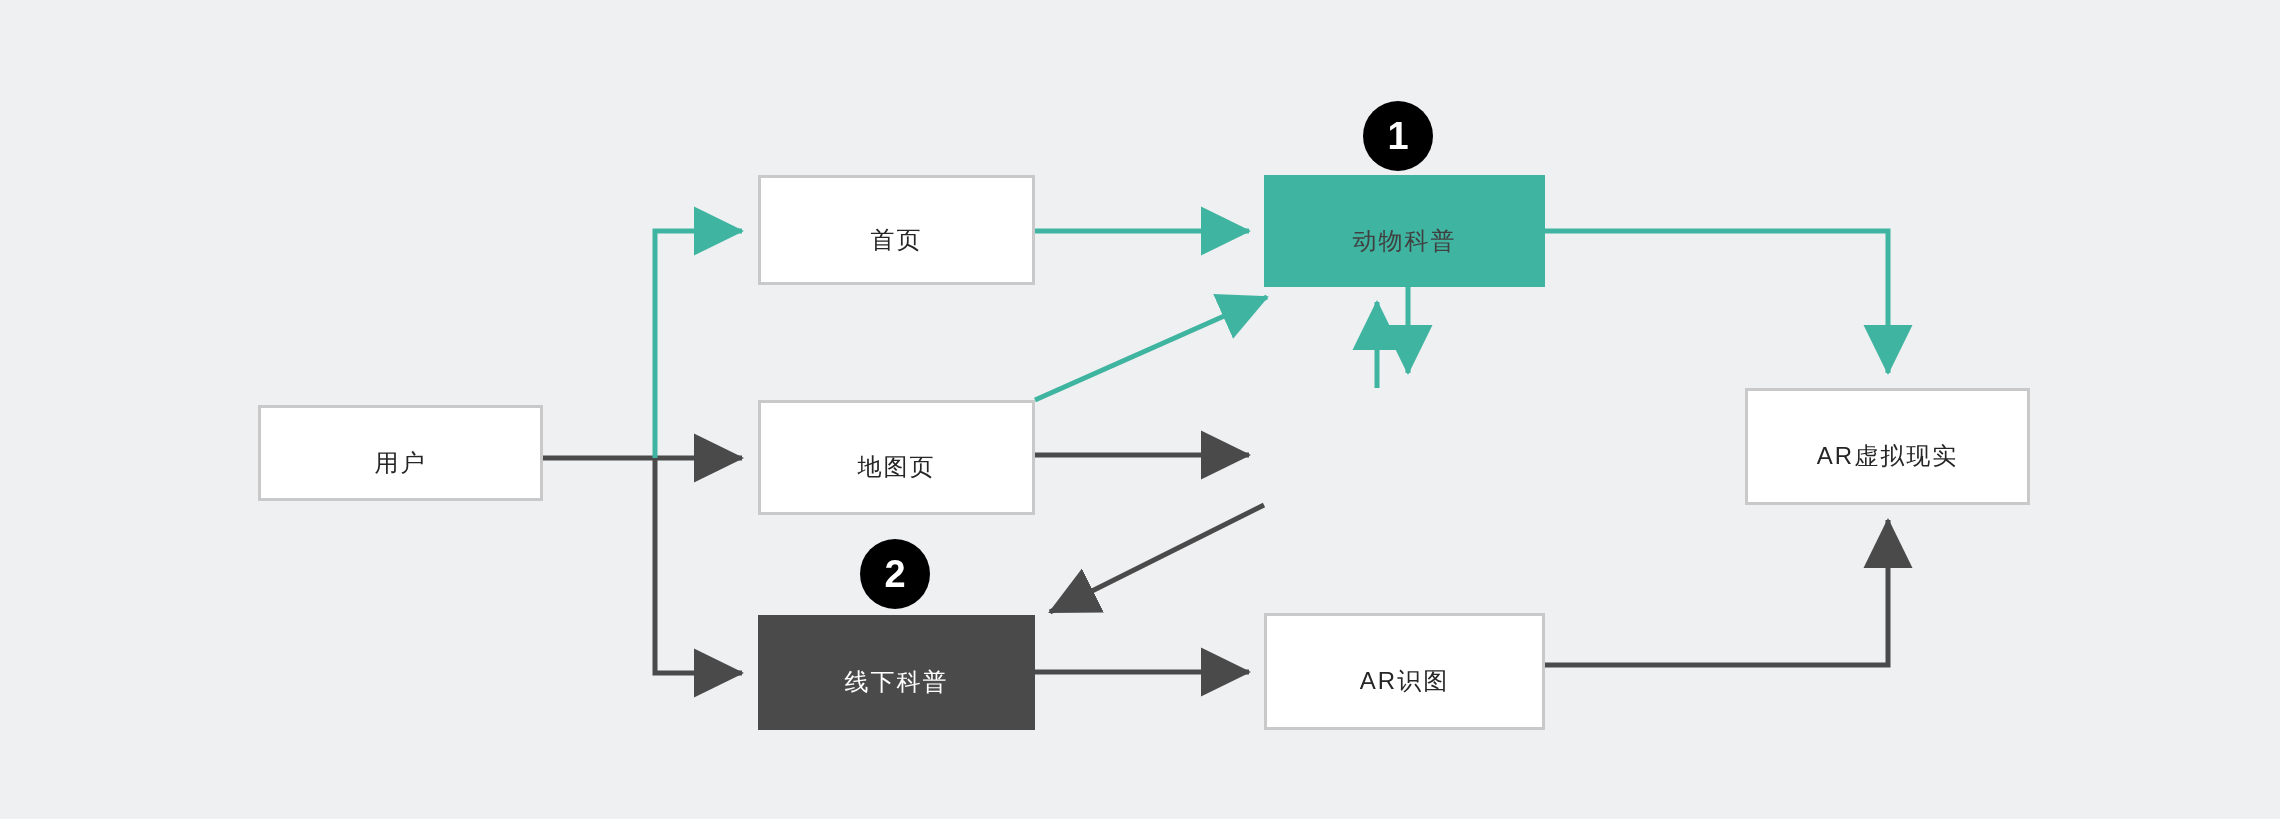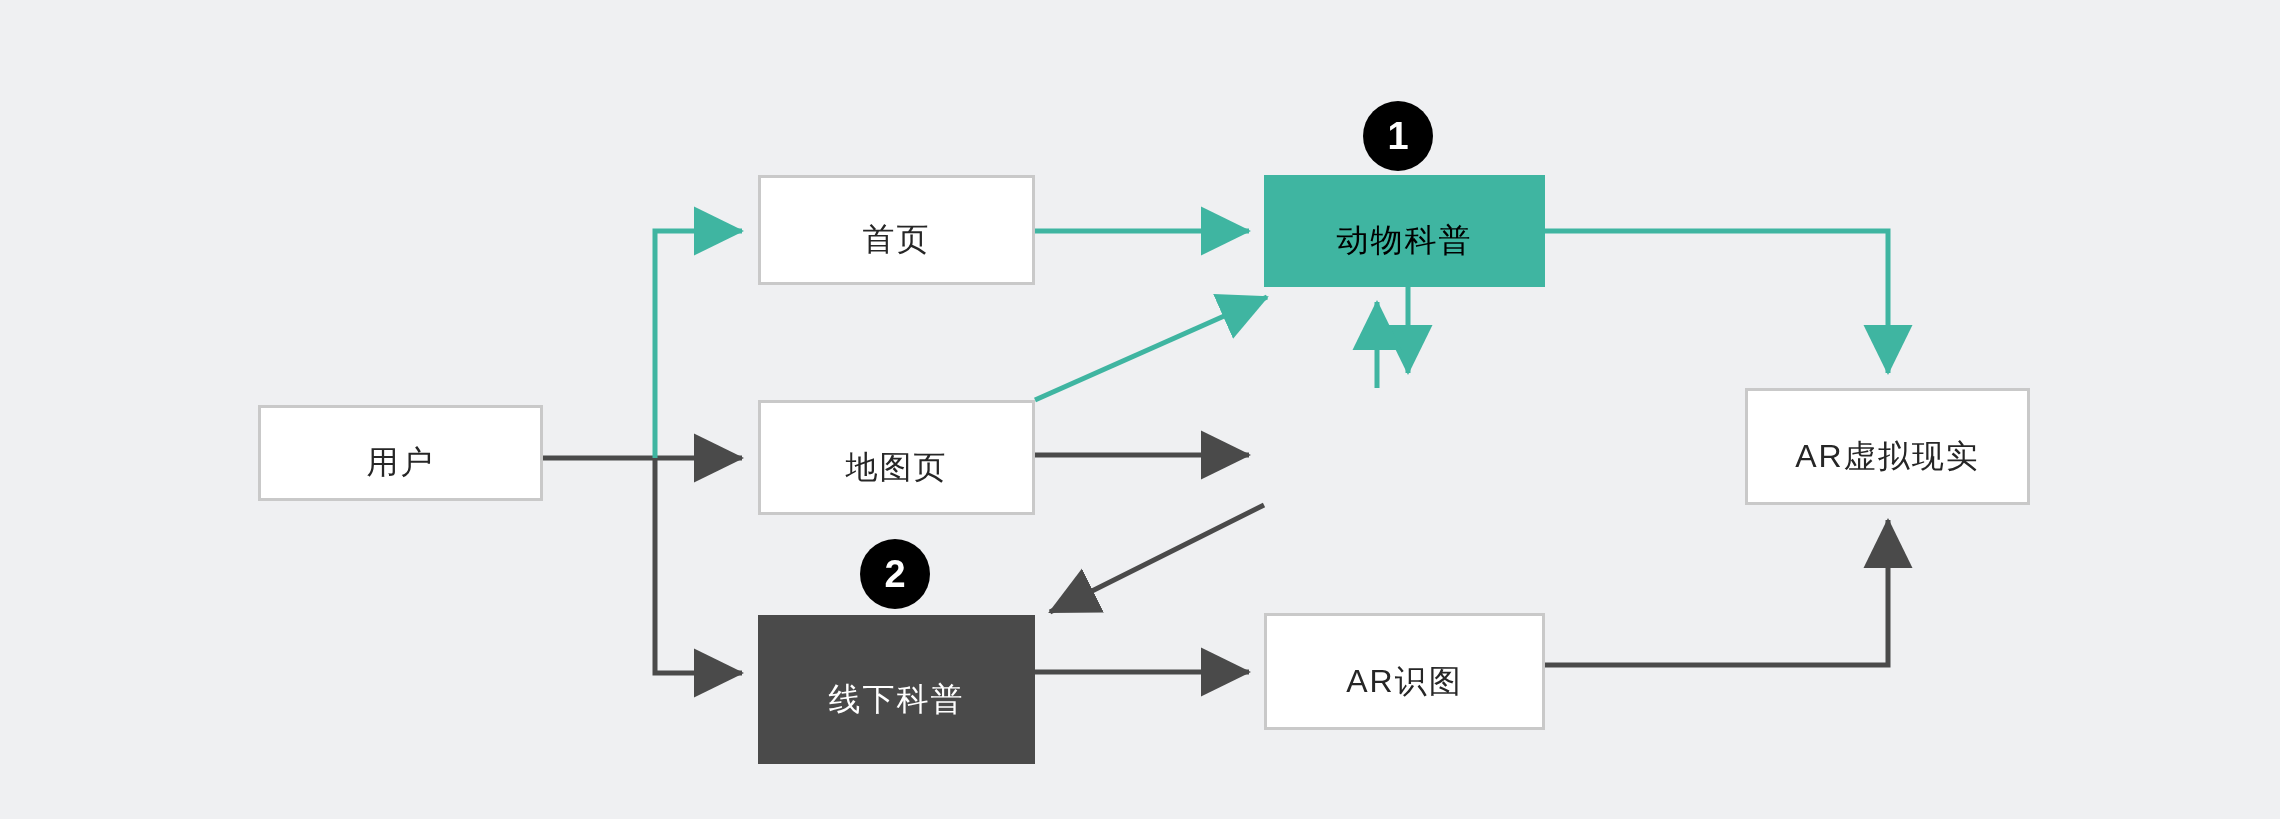--- a/index.html
+++ b/index.html
@@ -52,7 +52,7 @@
     color: #ffffff;
   }
   .node-label {
-    font-size: 32px;
+    font-size: 24px;
     letter-spacing: 2px;
     white-space: nowrap;
     margin-top: 20px;

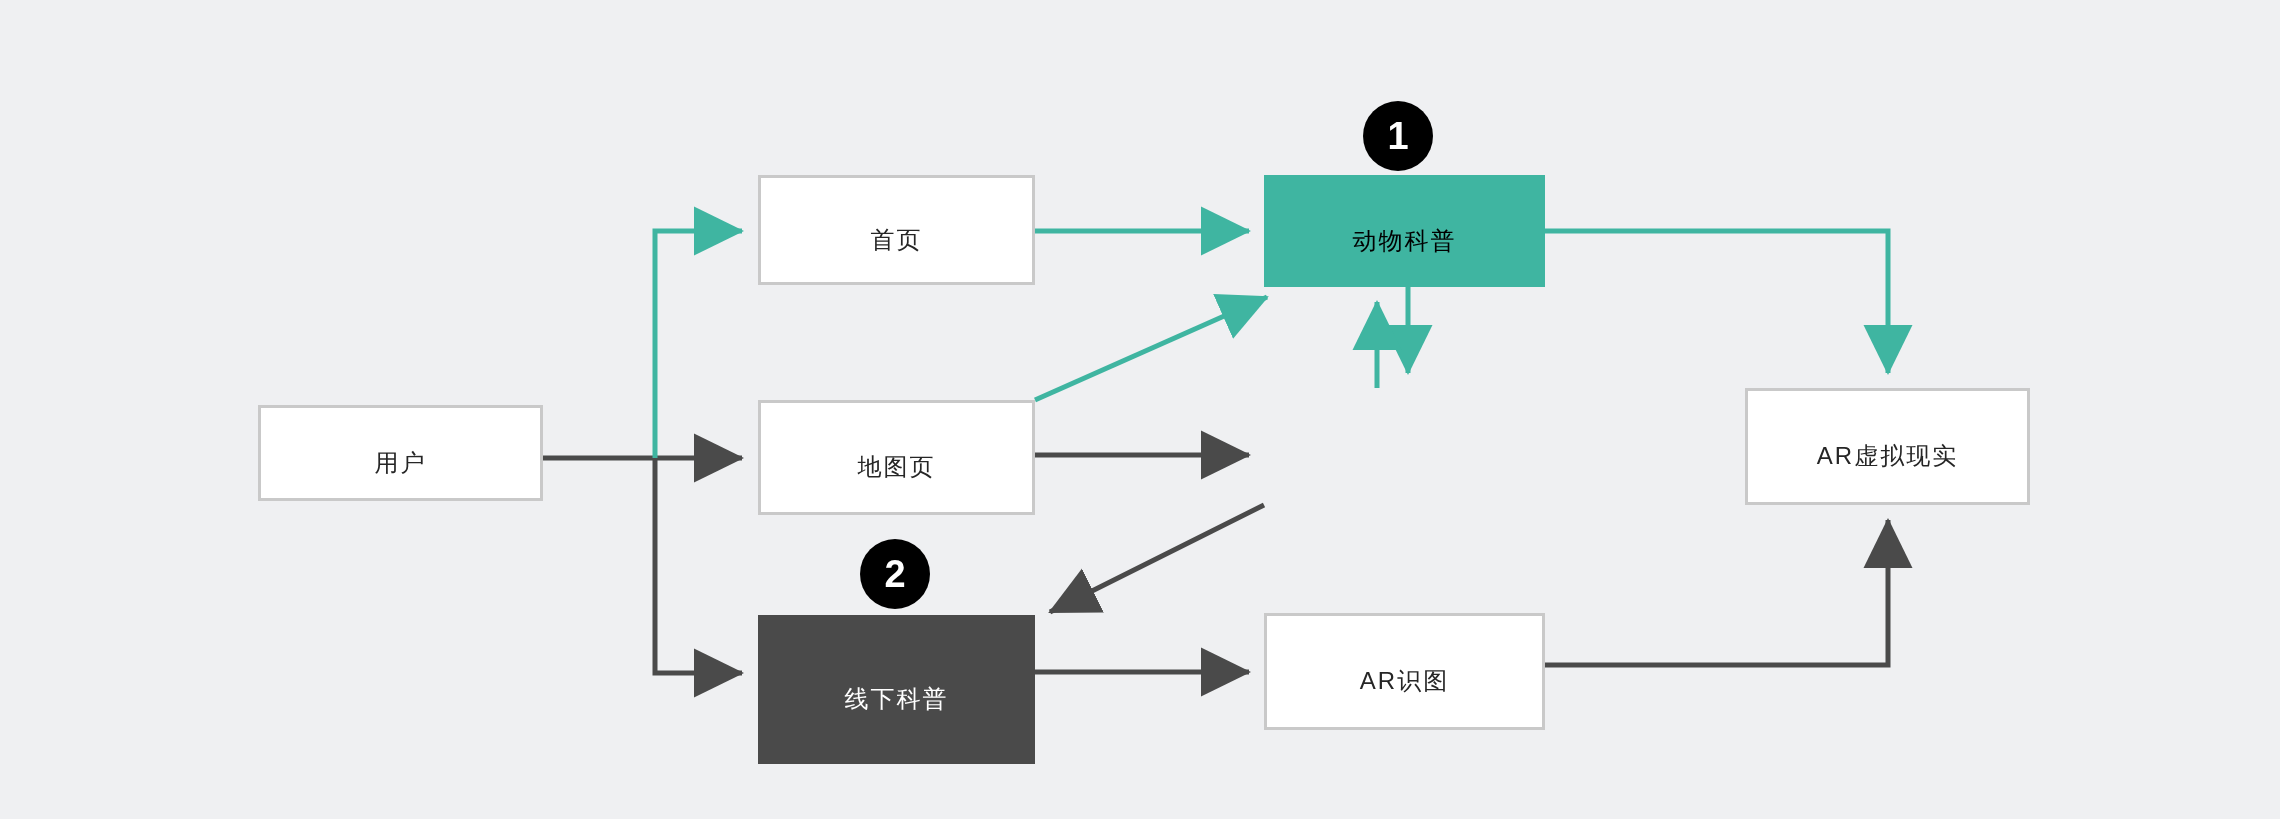--- a/index.html
+++ b/index.html
@@ -44,7 +44,7 @@
   .node-accent {
     background: #3fb5a1;
     border: none;
-    color: #000000;
+    color: #404040;
   }
   .node-dark {
     background: #4a4a4a;

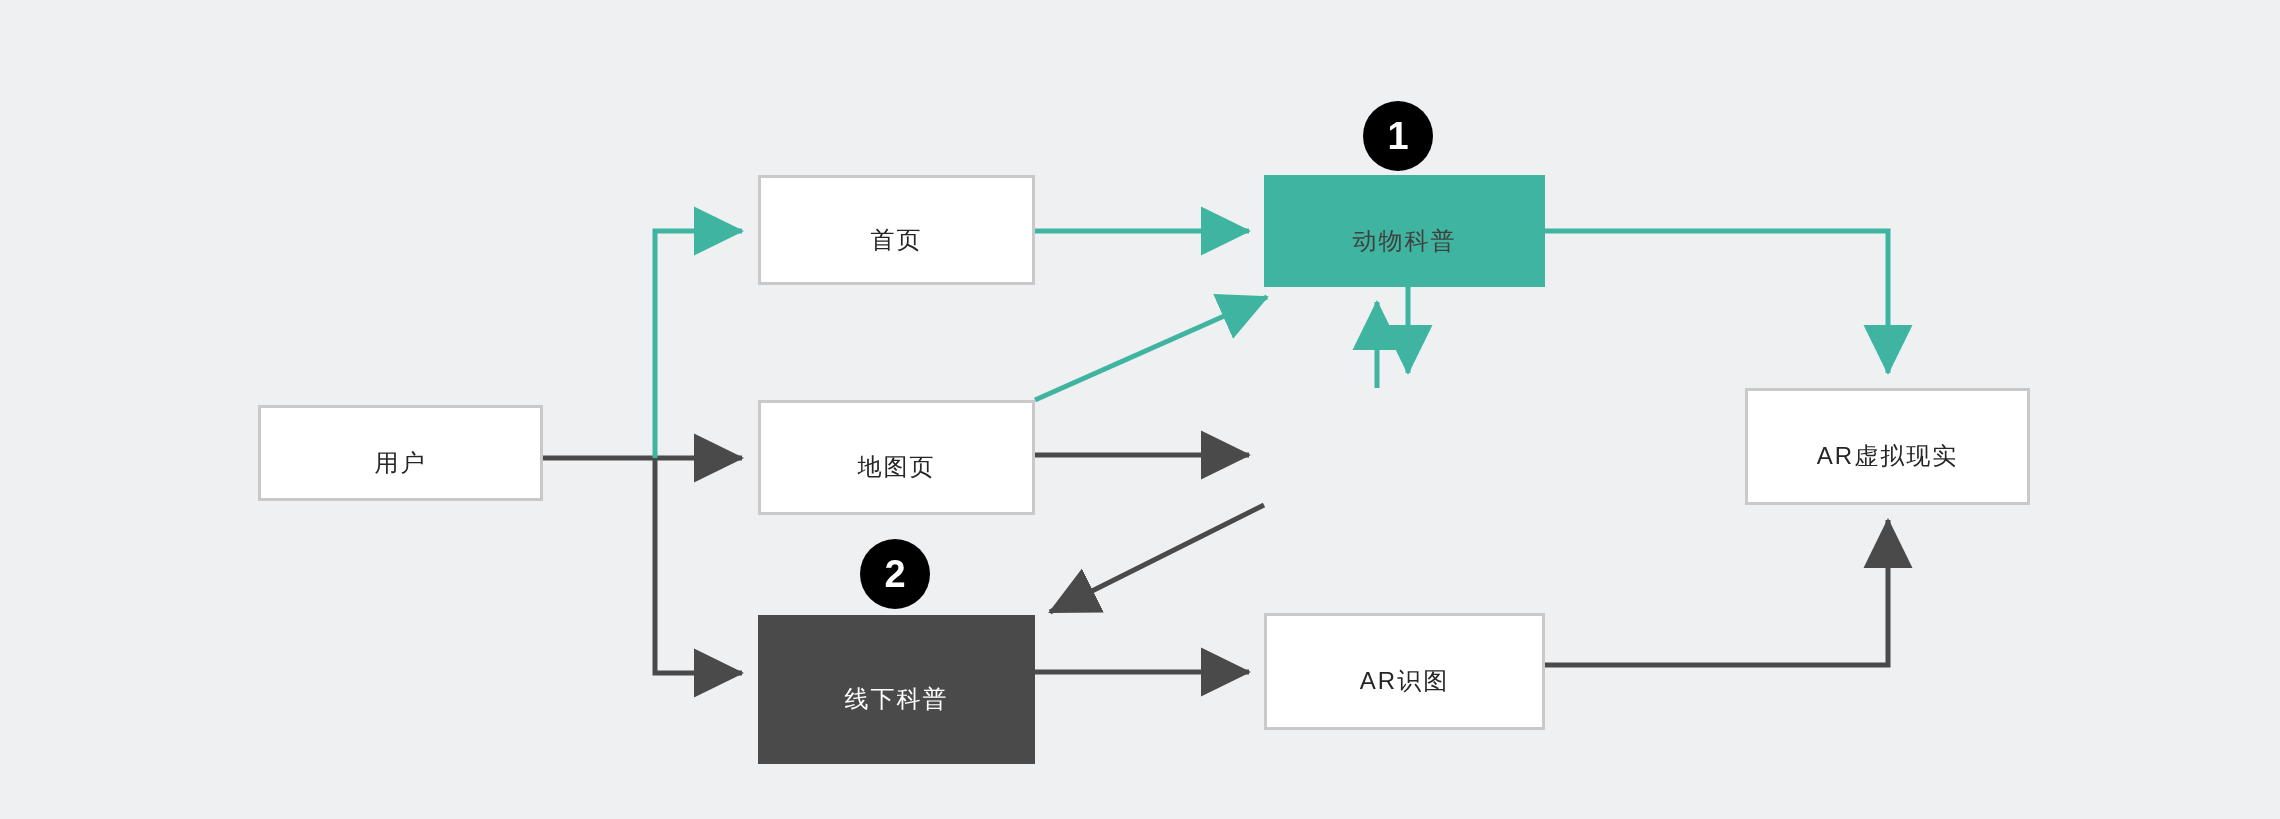--- a/index.html
+++ b/index.html
@@ -126,7 +126,7 @@
     <span class="node-label">地图页</span>
   </div>
 
-  <div class="node node-dark" style="left:758px; top:615px; width:277px; height:149px;">
+  <div class="node node-dark" style="left:758px; top:615px; width:277px; height:115px;">
     <span class="node-label">线下科普</span>
   </div>
 

